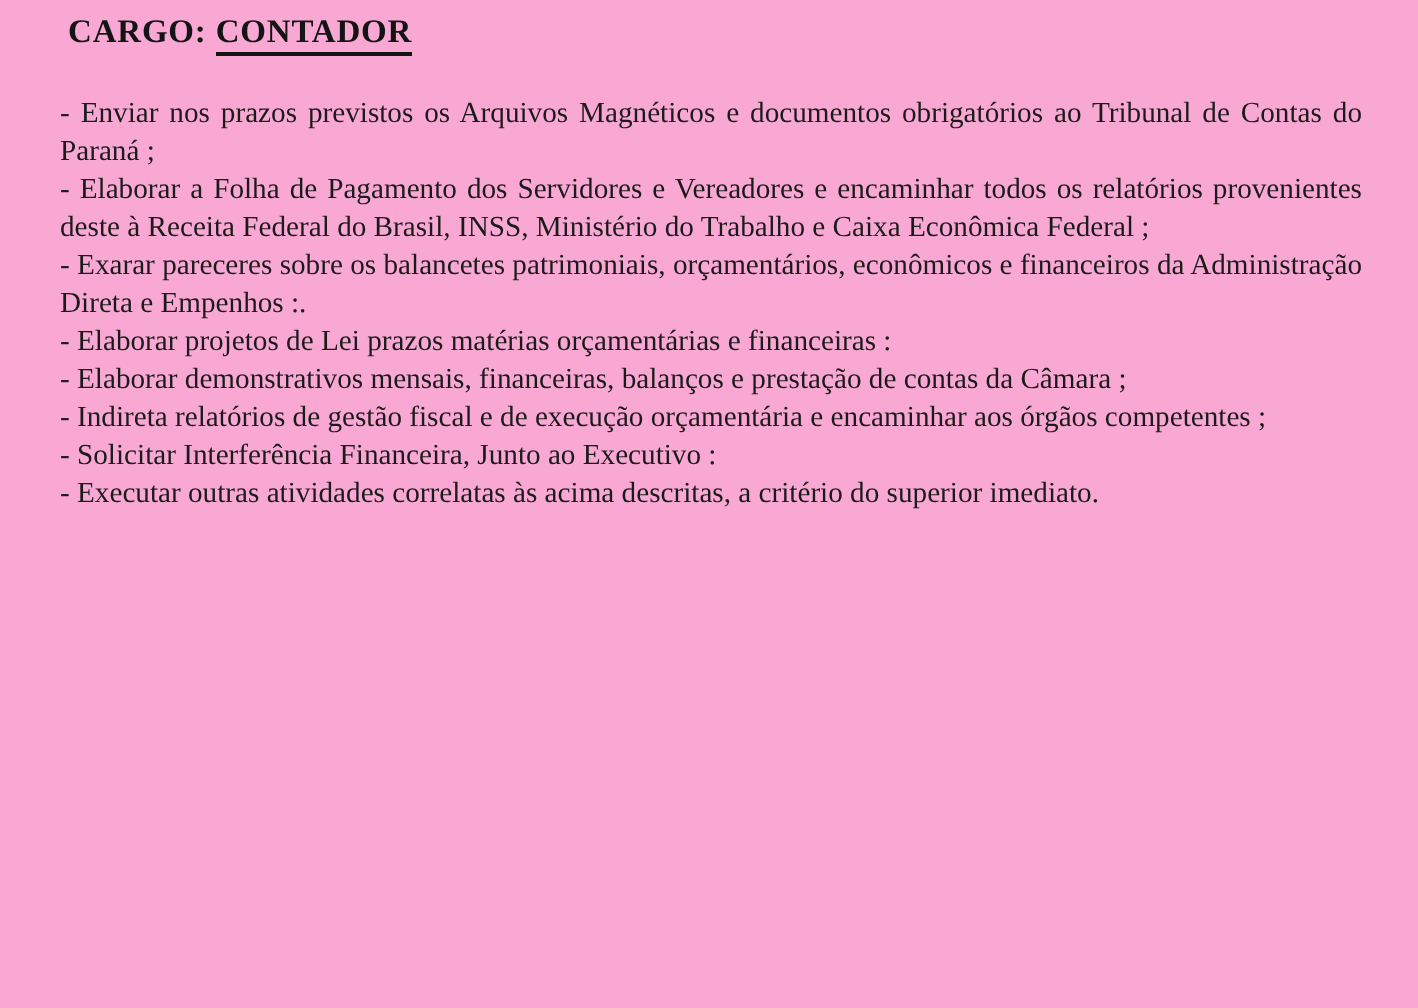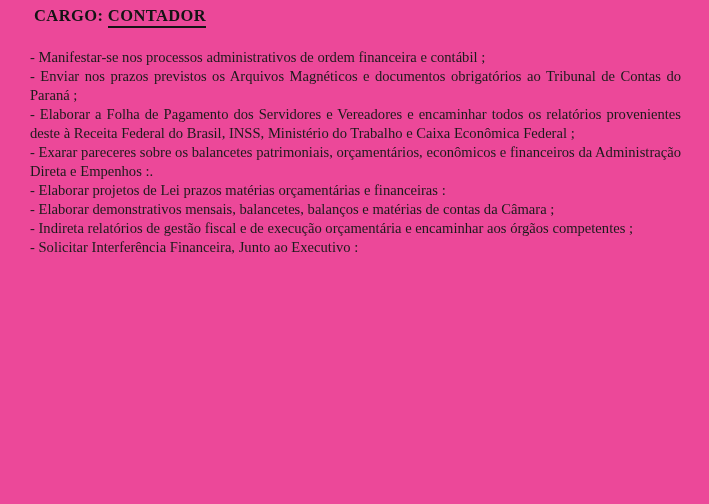--- a/index.html
+++ b/index.html
@@ -11,7 +11,7 @@
     position: relative;
     width: 709px;
     height: 504px;
-    background: #ec4899;
+    background: #f9a8d4;
     overflow: hidden;
     font-family: "Liberation Serif", "DejaVu Serif", serif;
     color: #1b1b1b;

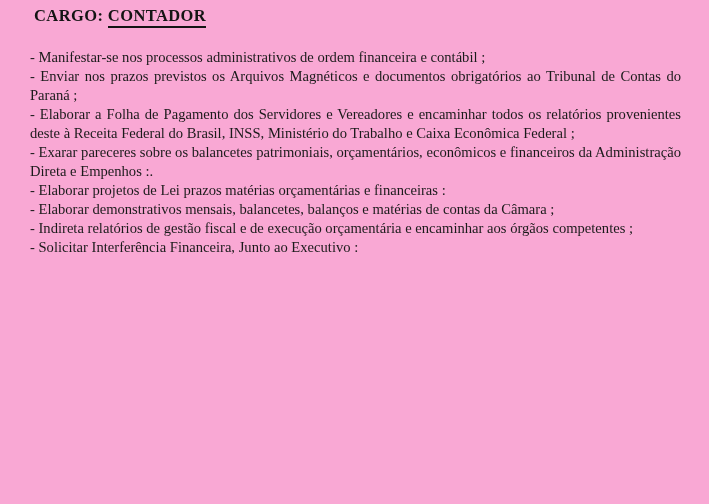--- a/index.html
+++ b/index.html
@@ -44,7 +44,6 @@
   <h1 class="doc-title"><span>CARGO:</span> <span class="title-underlined">CONTADOR</span></h1>
 
   <div class="duties">
-    <p>- Manifestar-se nos processos administrativos de ordem financeira e contábil ;</p>
     <p>- Enviar nos prazos previstos os Arquivos Magnéticos e documentos obrigatórios ao Tribunal de Contas do Paraná ;</p>
     <p>- Elaborar a Folha de Pagamento dos Servidores e Vereadores e encaminhar todos os relatórios provenientes deste à Receita Federal do Brasil, INSS, Ministério do Trabalho e Caixa Econômica Federal ;</p>
     <p>- Exarar pareceres sobre os balancetes patrimoniais, orçamentários, econômicos e financeiros da Administração Direta e Empenhos :.</p>

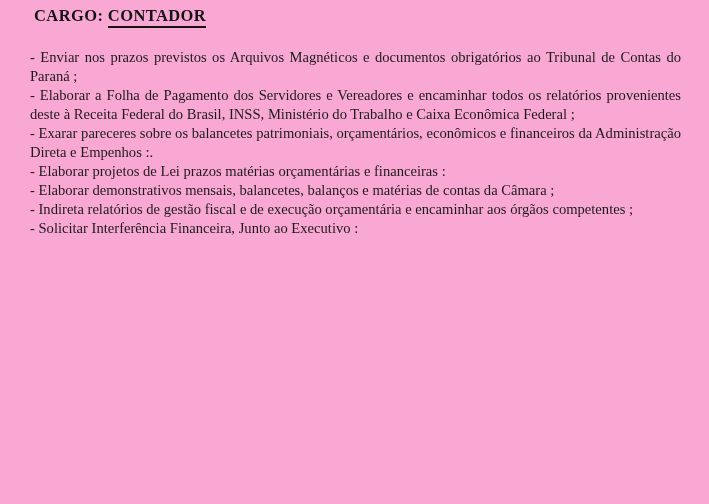--- a/index.html
+++ b/index.html
@@ -48,7 +48,7 @@
     <p>- Elaborar a Folha de Pagamento dos Servidores e Vereadores e encaminhar todos os relatórios provenientes deste à Receita Federal do Brasil, INSS, Ministério do Trabalho e Caixa Econômica Federal ;</p>
     <p>- Exarar pareceres sobre os balancetes patrimoniais, orçamentários, econômicos e financeiros da Administração Direta e Empenhos :.</p>
     <p>- Elaborar projetos de Lei prazos matérias orçamentárias e financeiras :</p>
-    <p>- Elaborar demonstrativos mensais, balancetes, balanços e matérias de contas da Câmara ;</p>
+    <p>- Elaborar demonstrativos mensais, financeiras, balanços e prestação de contas da Câmara ;</p>
     <p>- Indireta relatórios de gestão fiscal e de execução orçamentária e encaminhar aos órgãos competentes ;</p>
     <p>- Solicitar Interferência Financeira, Junto ao Executivo :</p>
   </div>

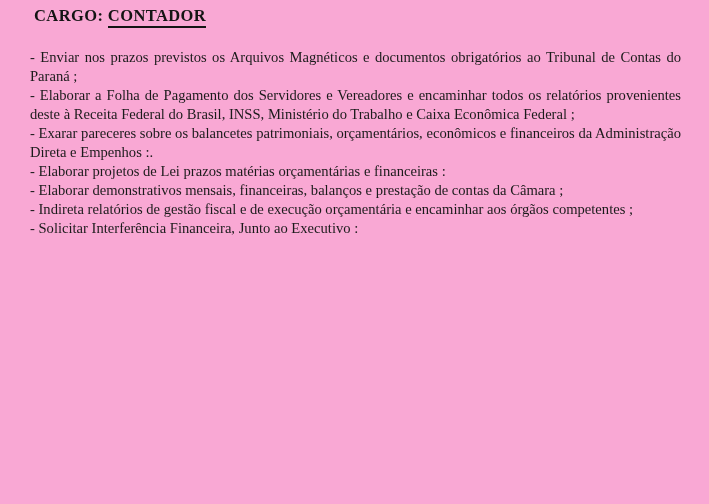--- a/index.html
+++ b/index.html
@@ -51,6 +51,7 @@
     <p>- Elaborar demonstrativos mensais, financeiras, balanços e prestação de contas da Câmara ;</p>
     <p>- Indireta relatórios de gestão fiscal e de execução orçamentária e encaminhar aos órgãos competentes ;</p>
     <p>- Solicitar Interferência Financeira, Junto ao Executivo :</p>
+    <p>- Executar outras atividades correlatas às acima descritas, a critério do superior imediato.</p>
   </div>
 </div>
 

